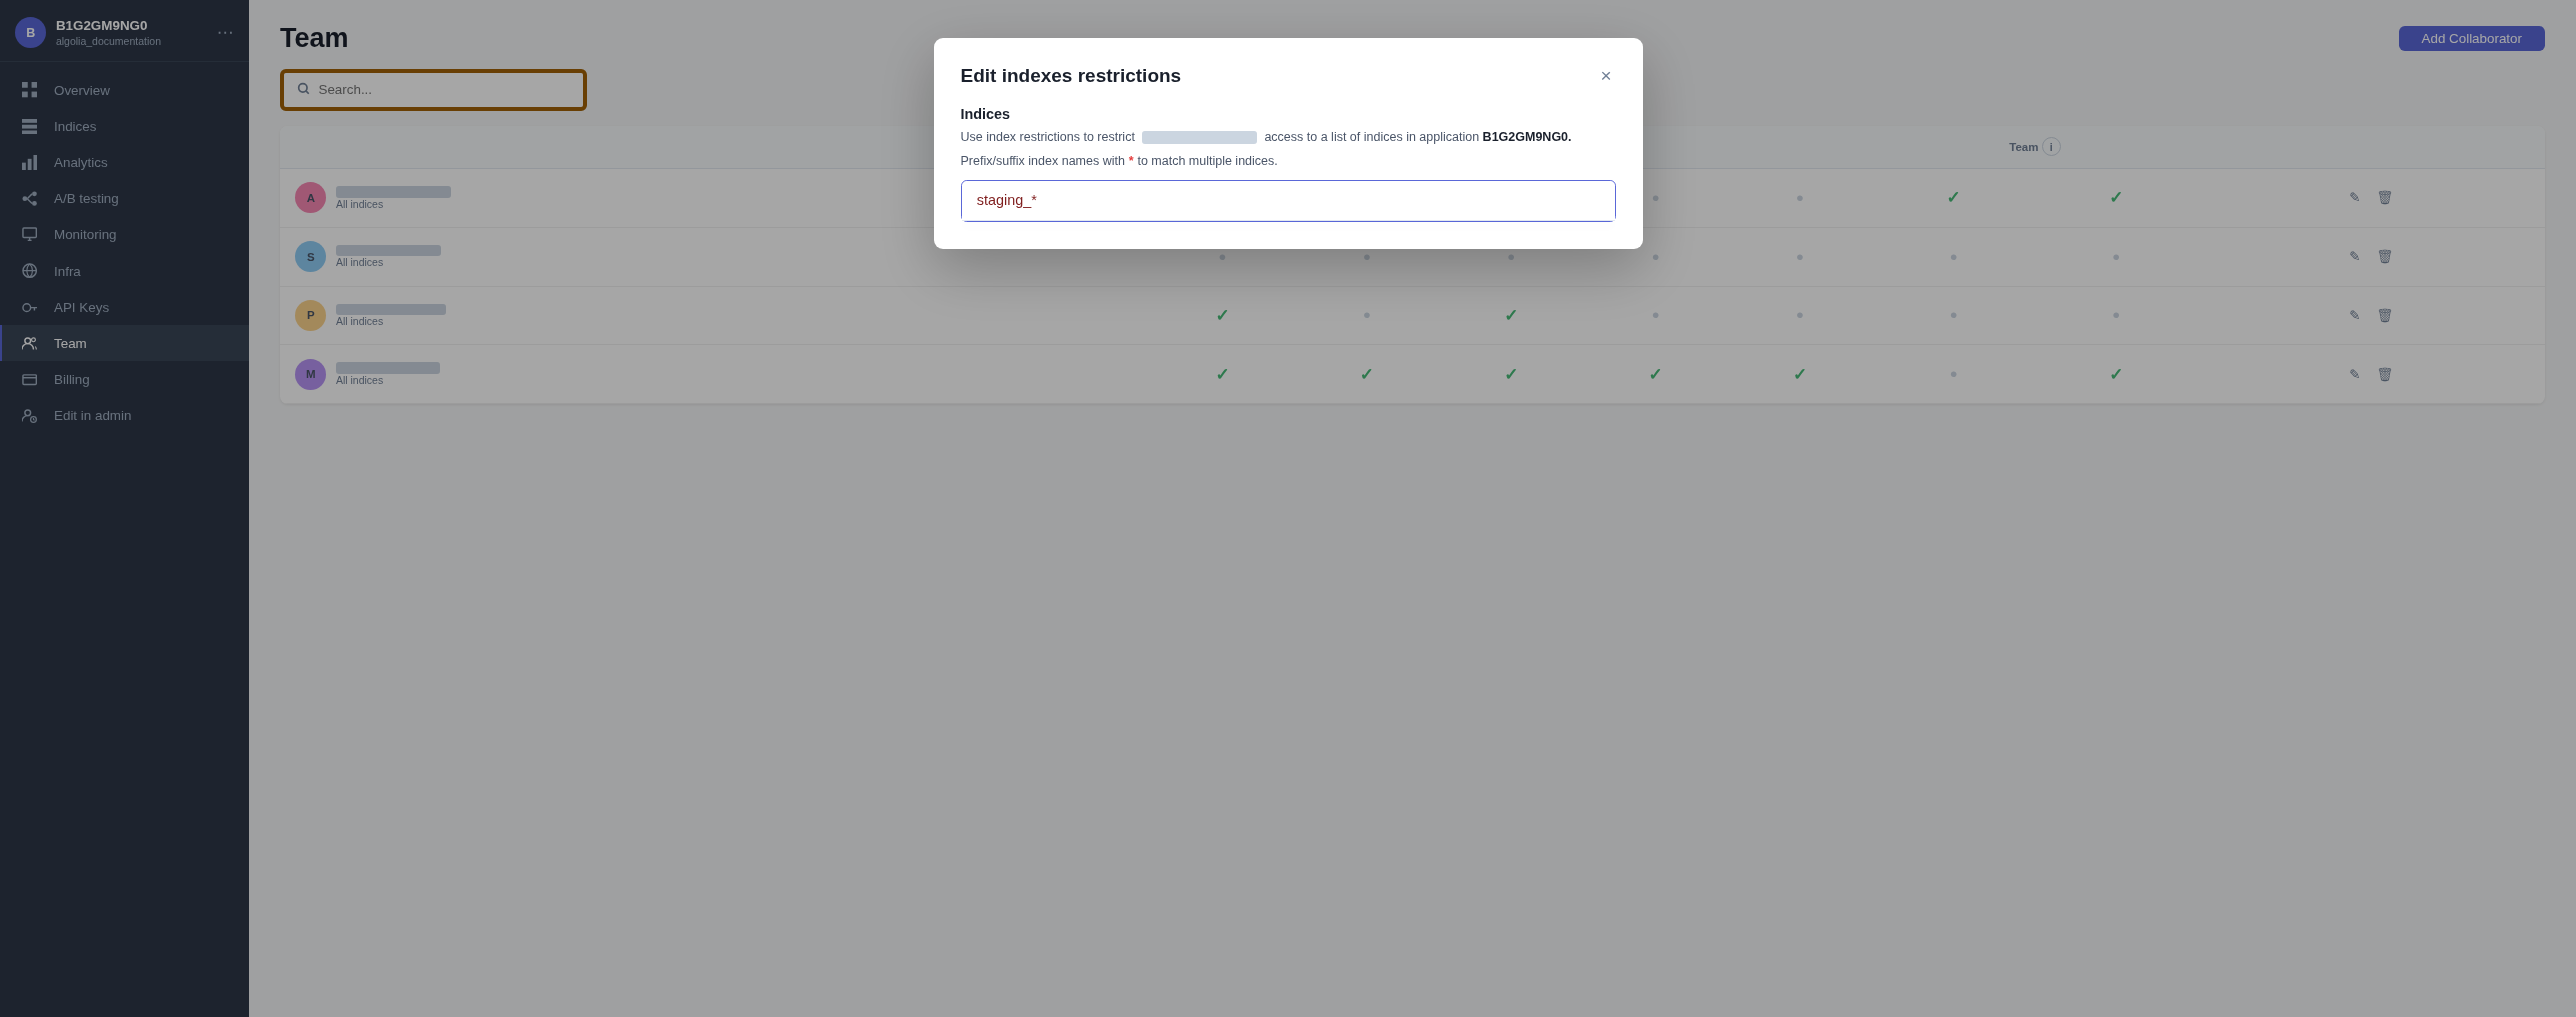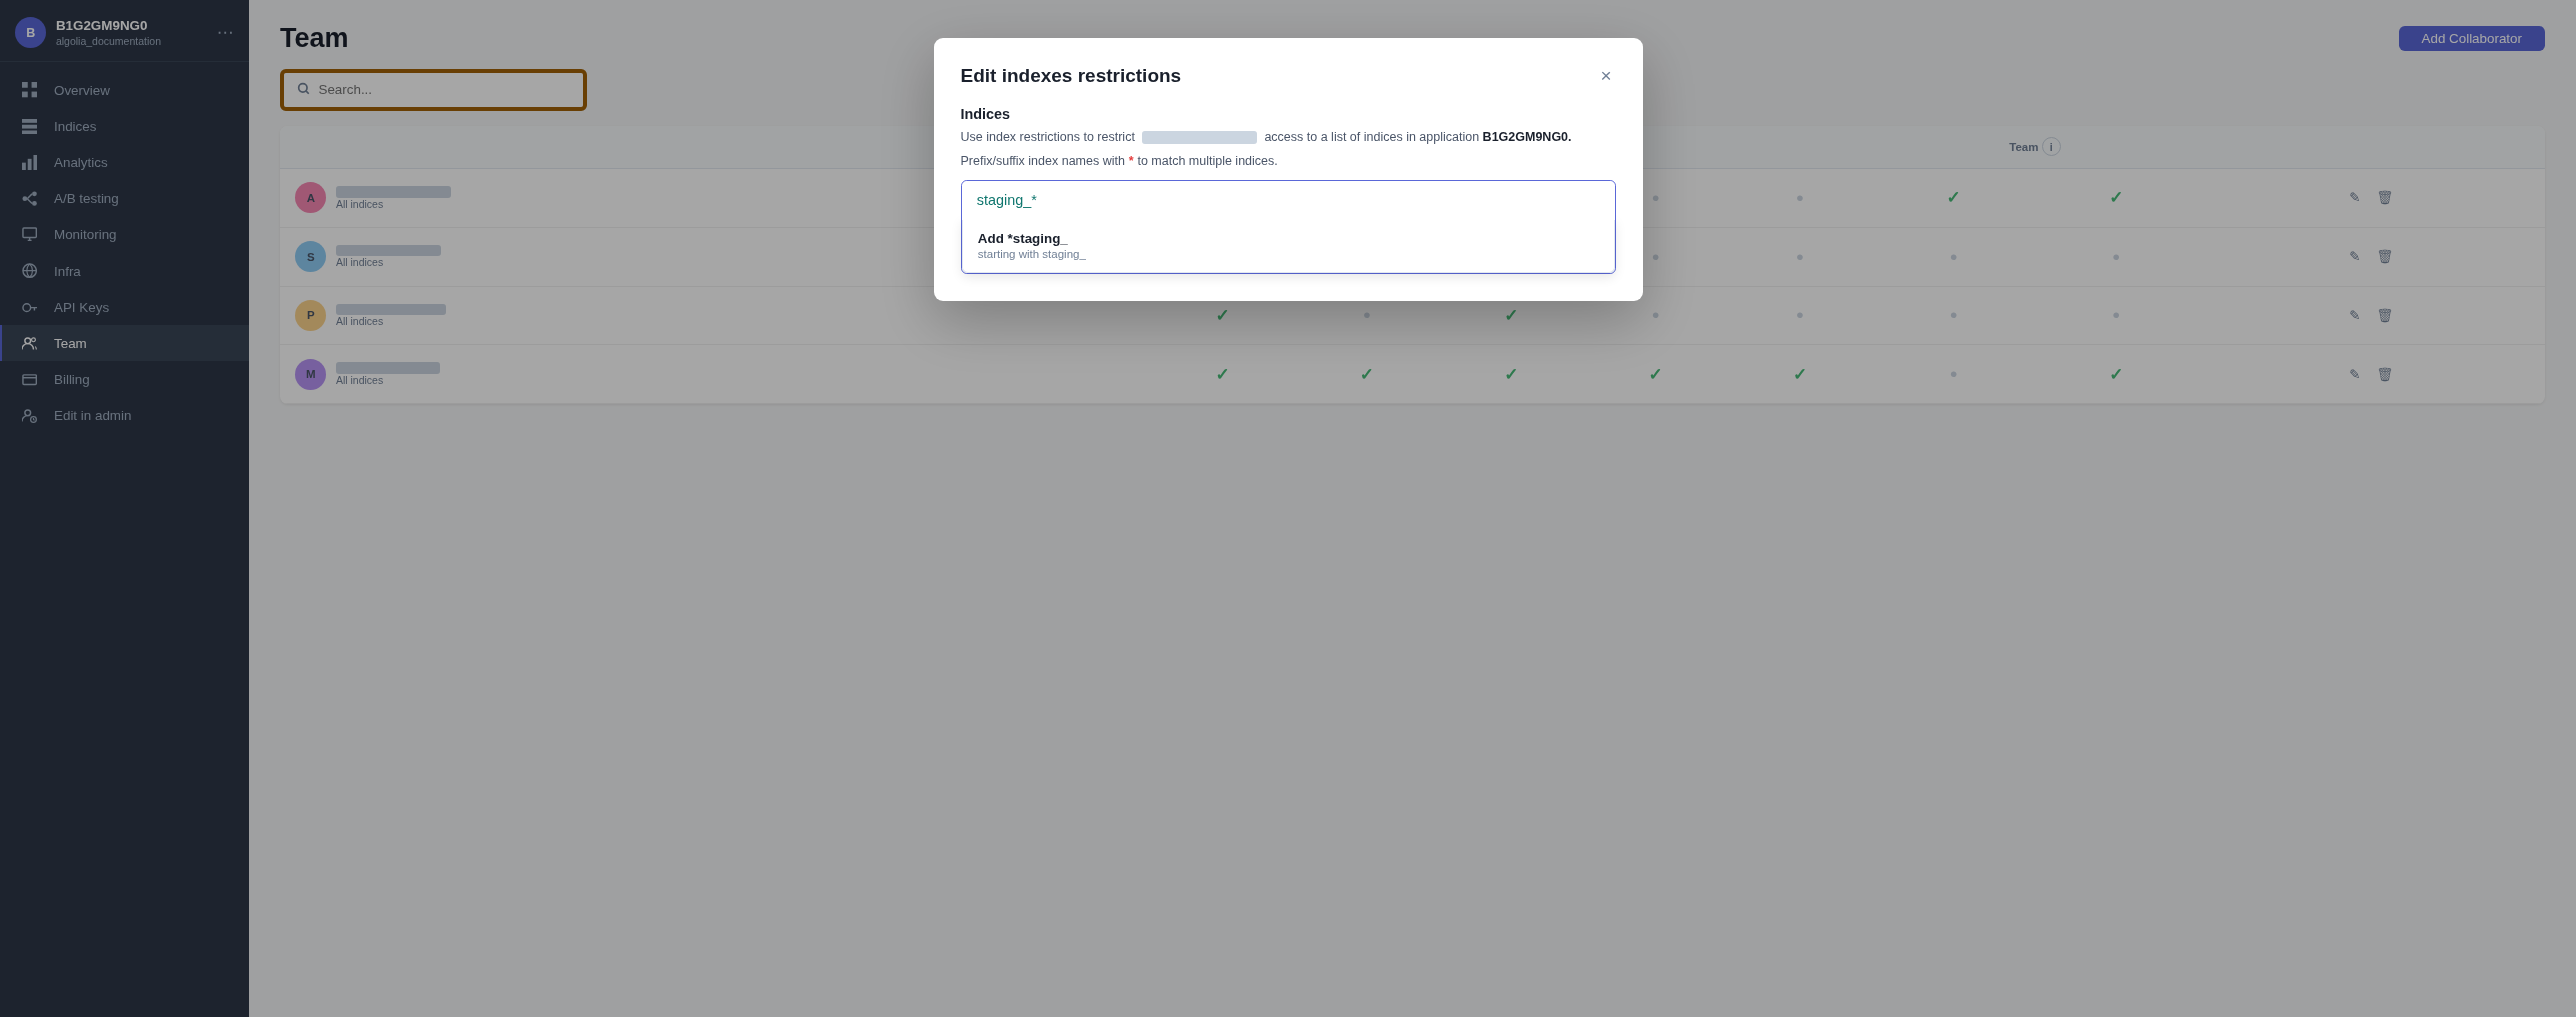--- a/index.html
+++ b/index.html
@@ -255,7 +255,7 @@
       outline: none;
       padding: 11.5px 15.3px;
       font-size: 14.4px;
-      color: #0f766e;
+      color: #7f1d1d;
       border-radius: 5.8px 5.8px 0 0;
     }
 

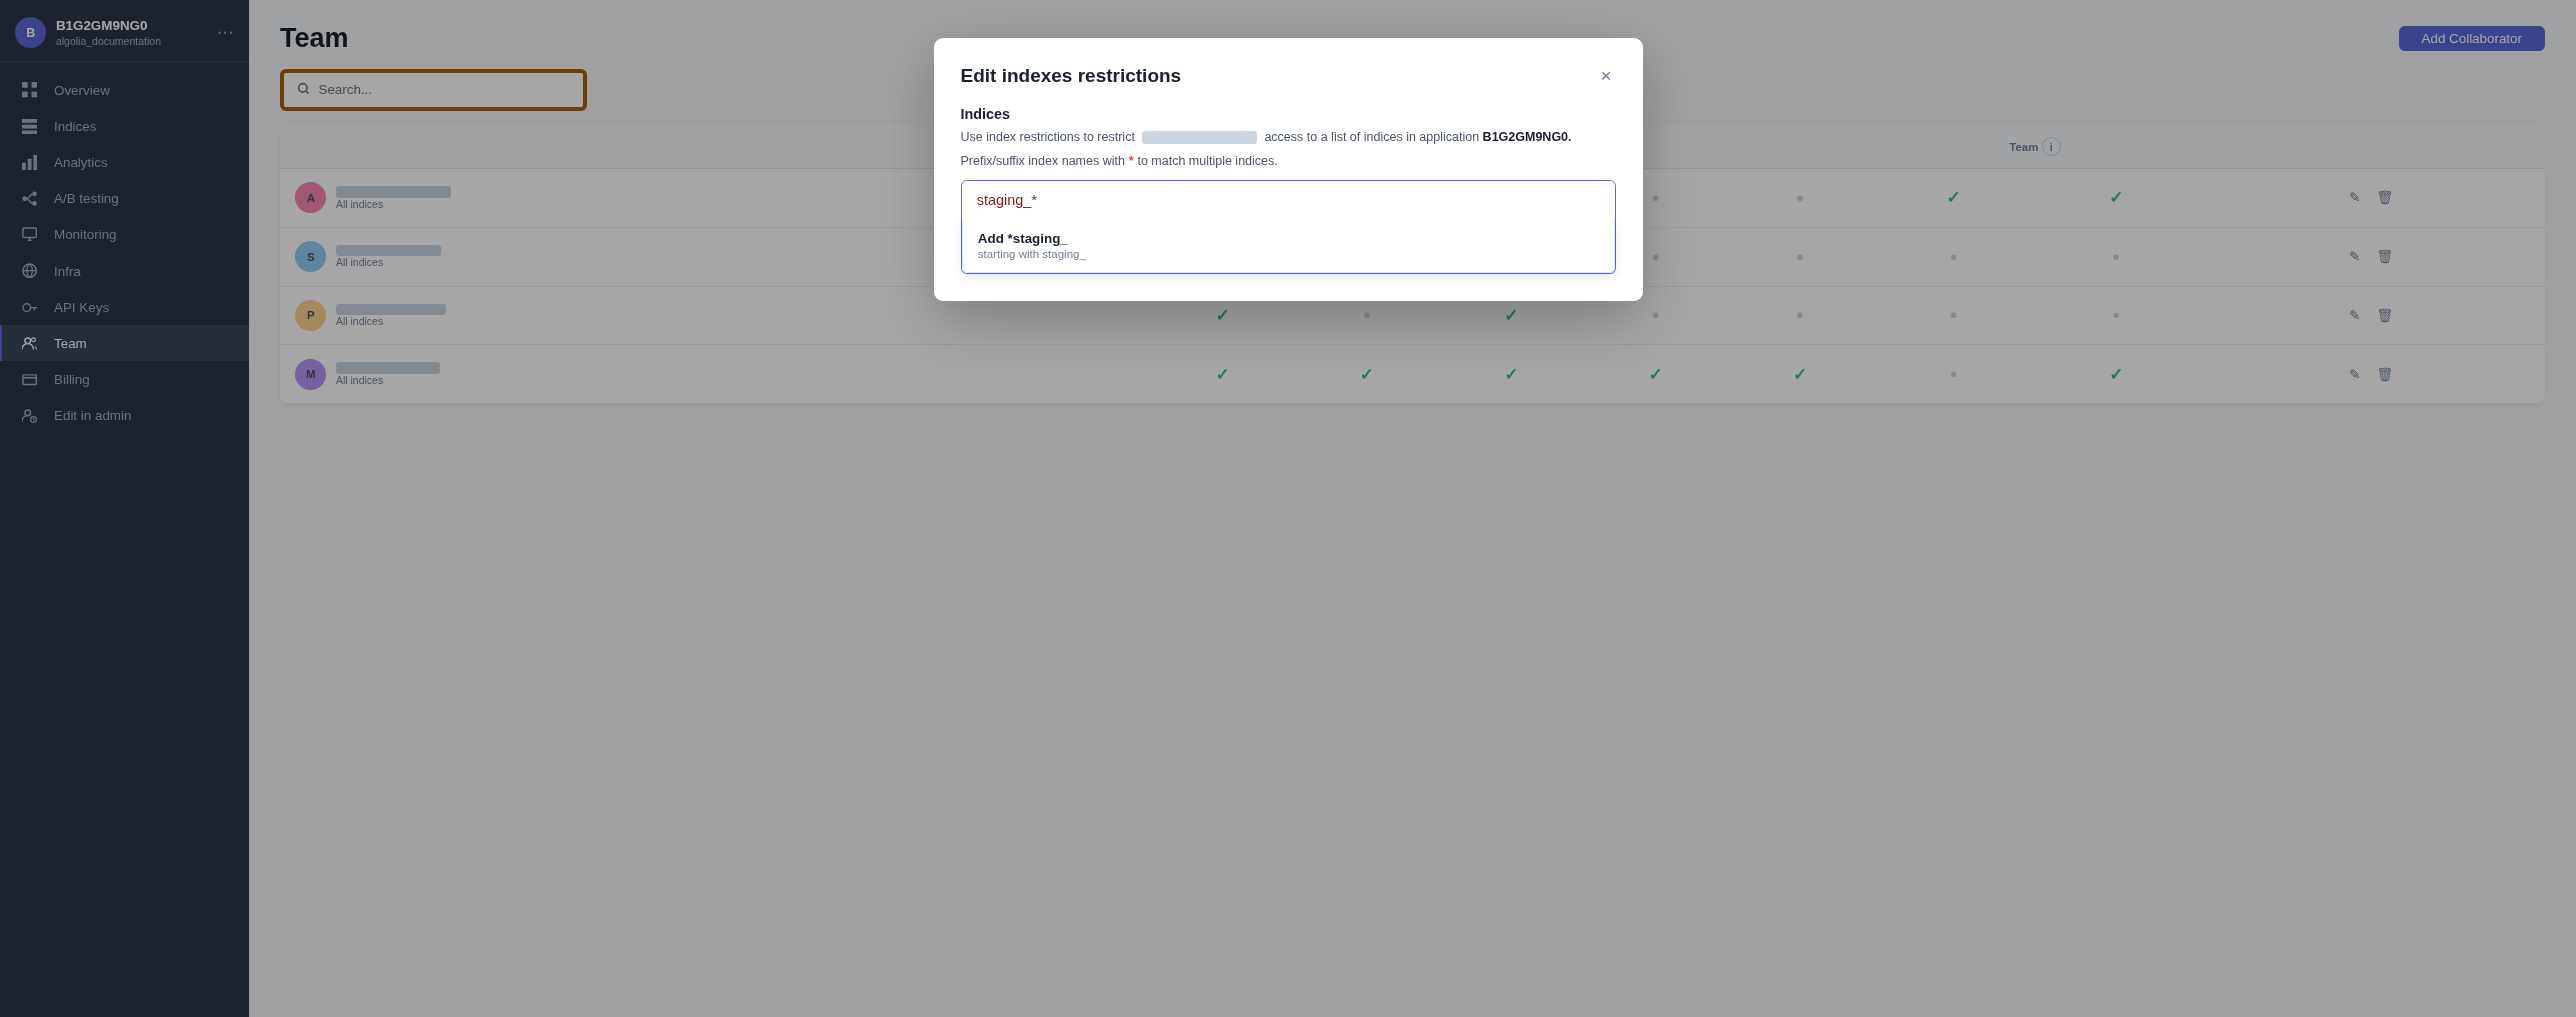--- a/index.html
+++ b/index.html
@@ -563,10 +563,6 @@
       <div class="modal-search-wrapper">
         <input class="modal-search-input" type="text" value="staging_*" style="">
         <div class="dropdown">
-          <div class="dropdown-item">
-            <div class="dropdown-item-main">Add *staging_</div>
-            <div class="dropdown-item-sub">starting with staging_</div>
-          </div>
         </div>
       </div>
     </div>

